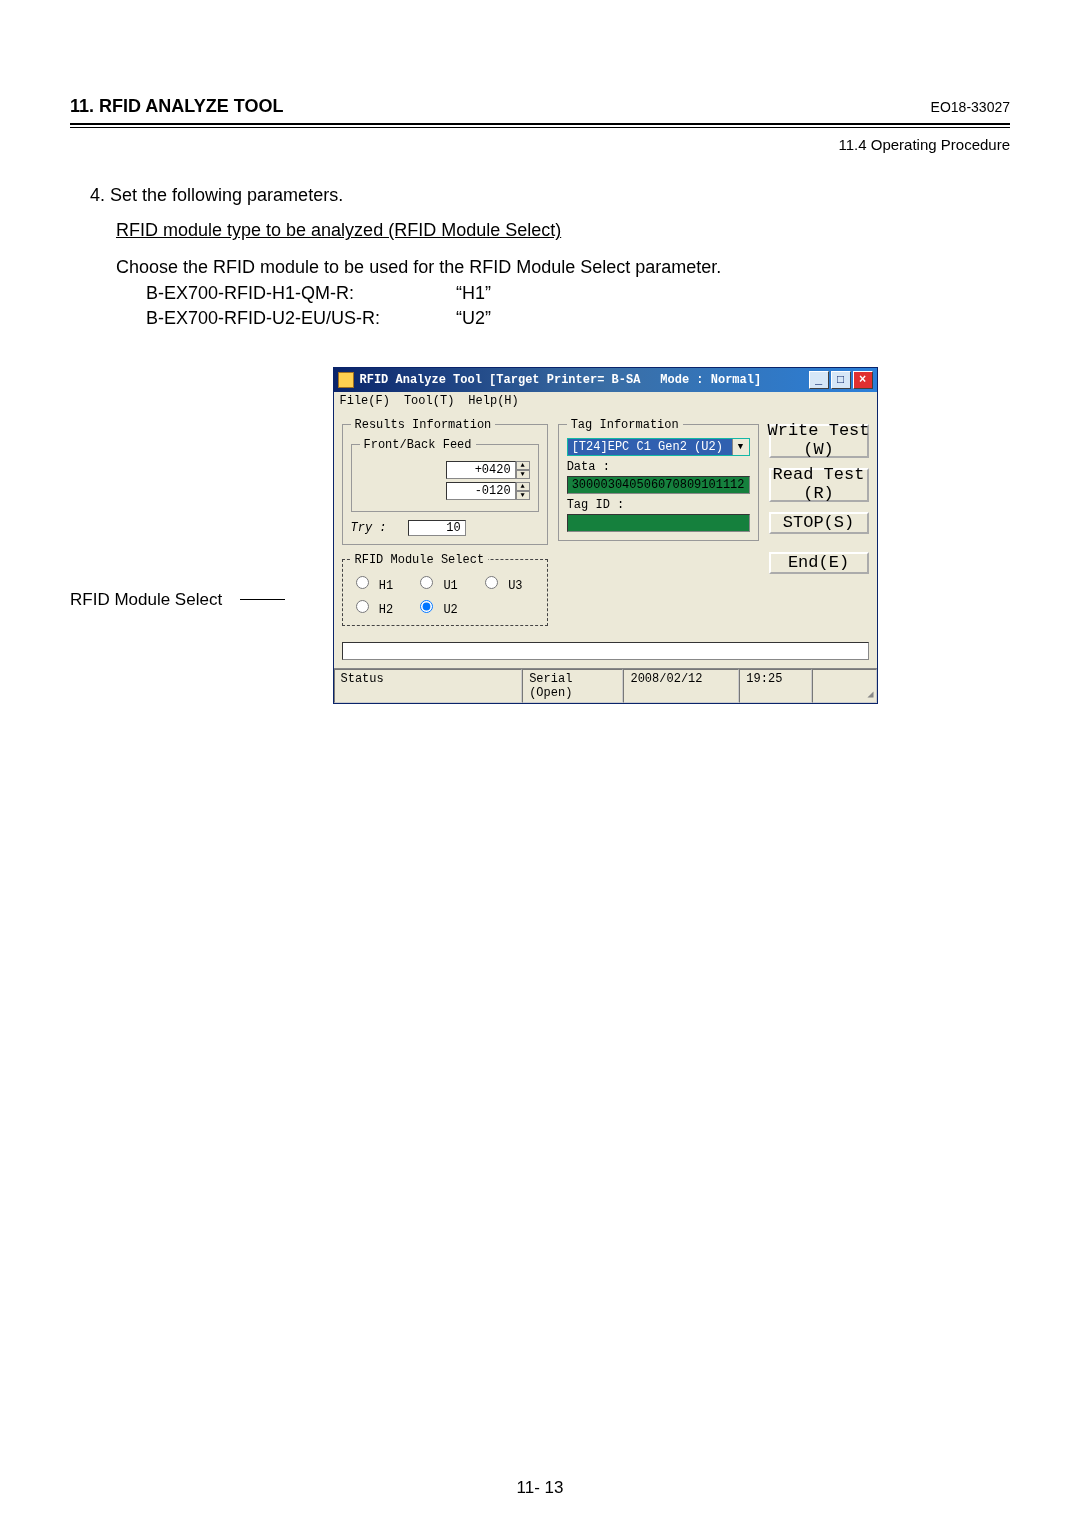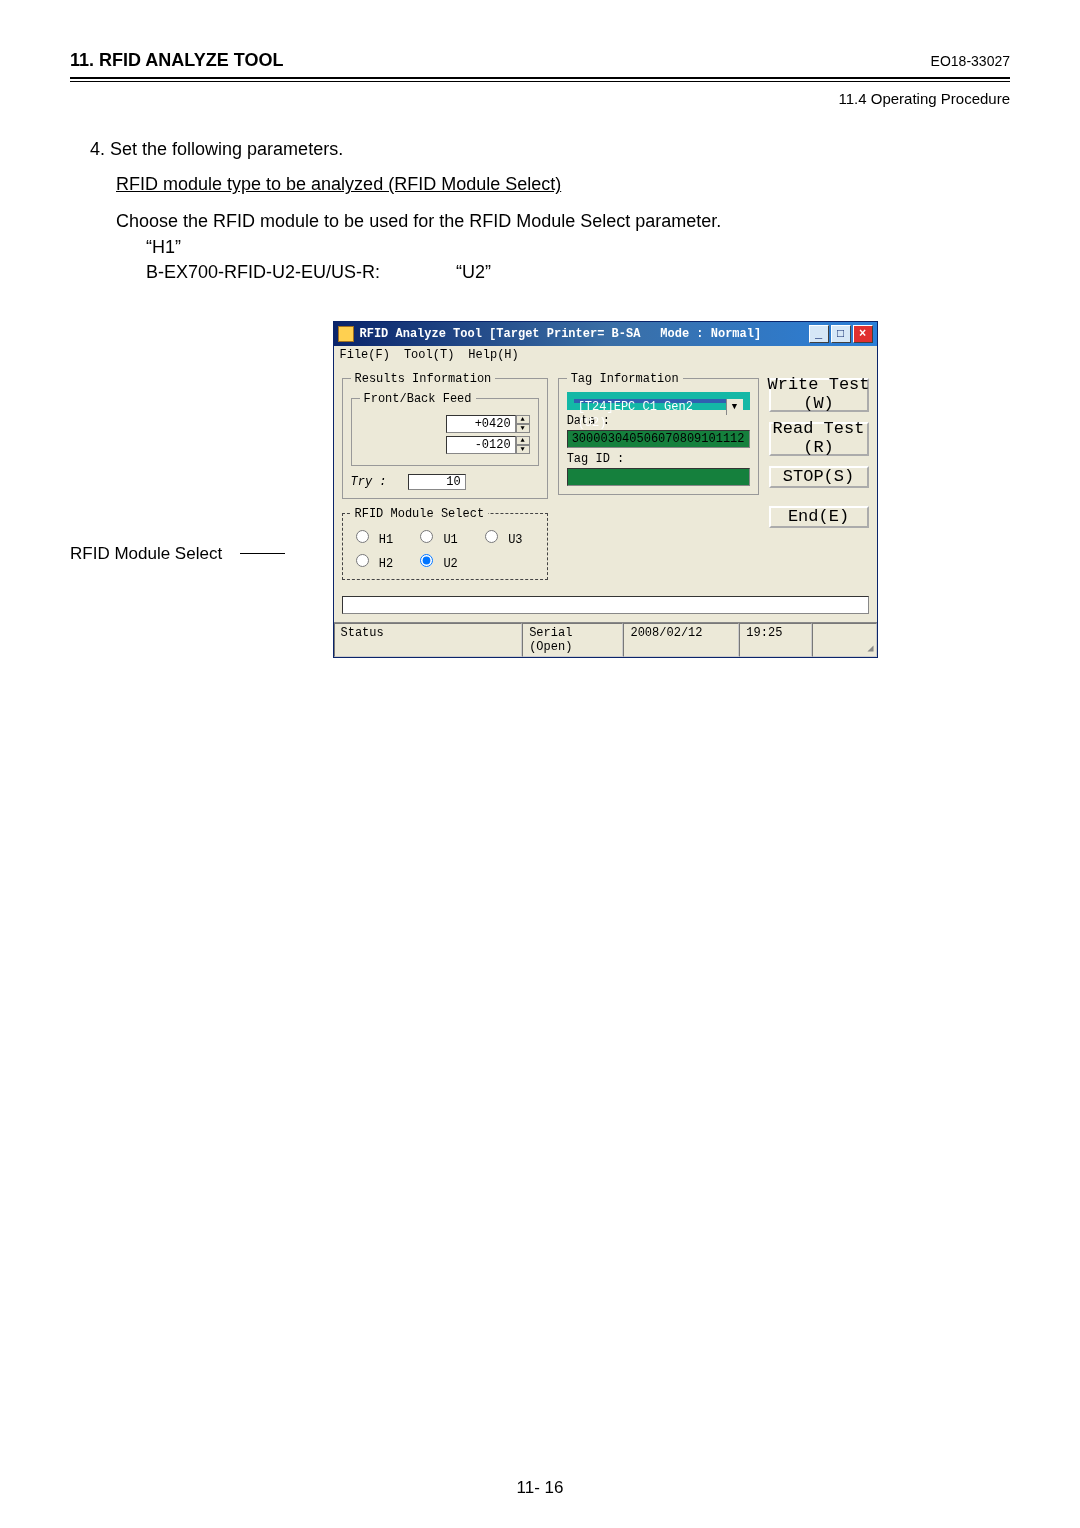--- a/index.html
+++ b/index.html
@@ -14,6 +14,7 @@
   }
   .page {
     padding: 50px 70px 6px 70px;
+    margin-top: 46px;
   }
   .header-row {
     display: flex;

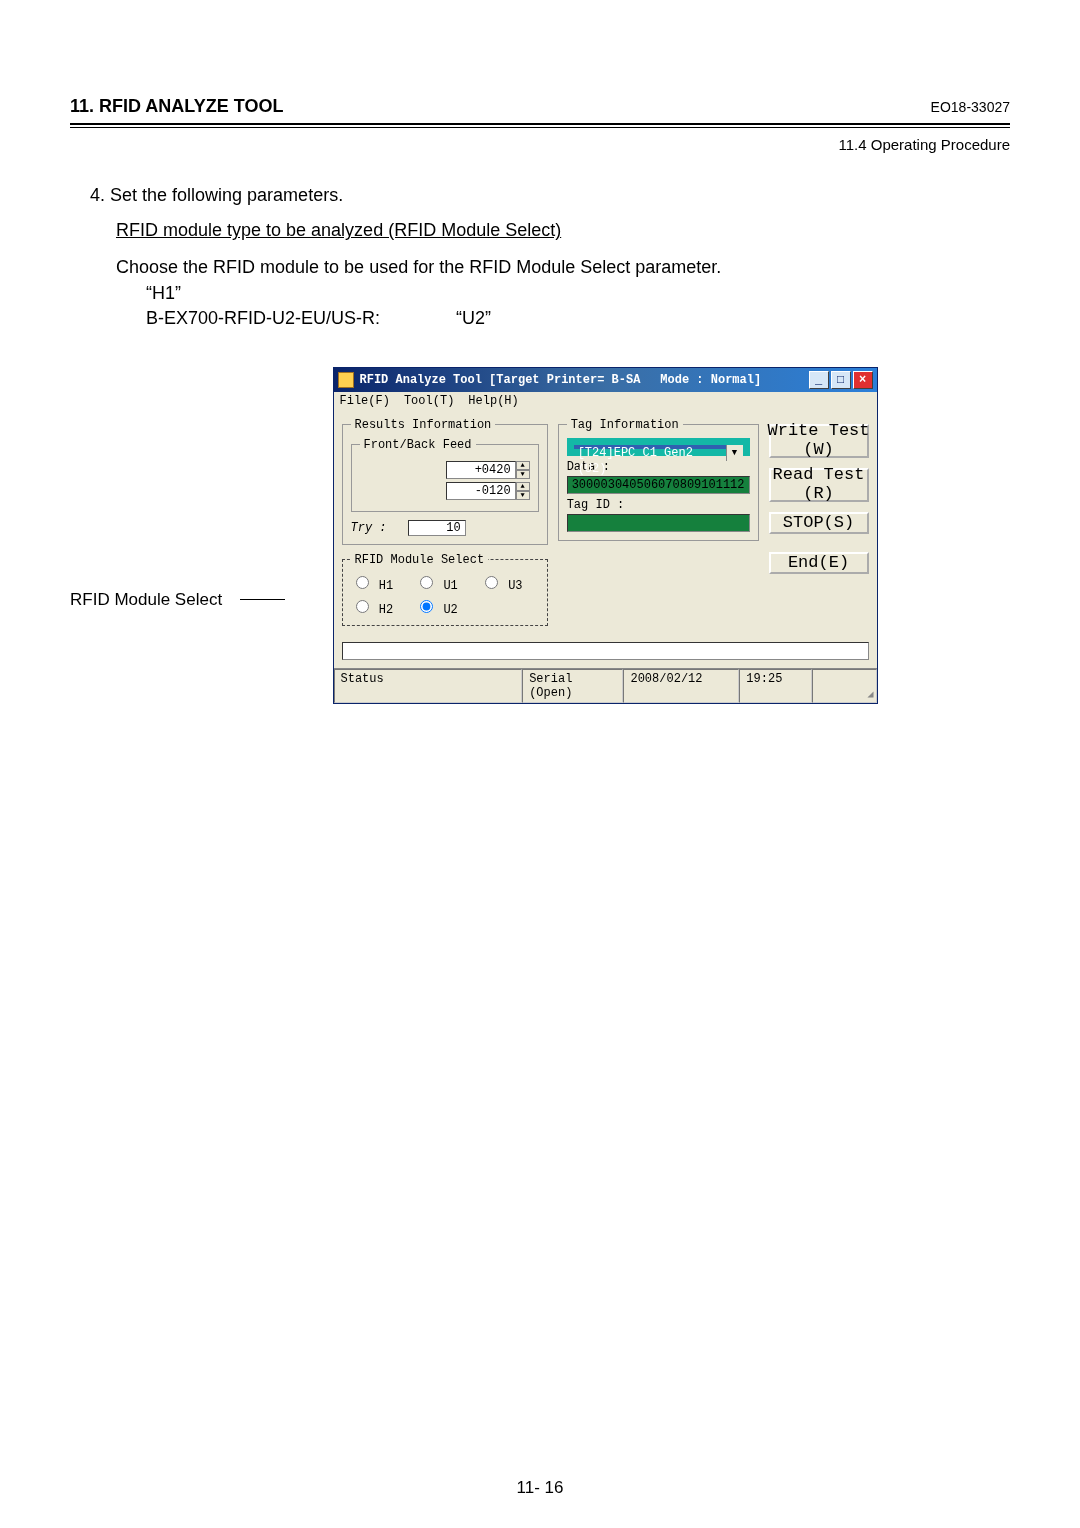--- a/index.html
+++ b/index.html
@@ -210,6 +210,7 @@
     <div class="choose">Choose the RFID module to be used for the RFID Module Select parameter.</div>
     <div class="modlist">
       <div class="modrow">
+        <div class="c1">B-EX700-RFID-H1-QM-R:</div>
         <div>“H1”</div>
       </div>
       <div class="modrow">

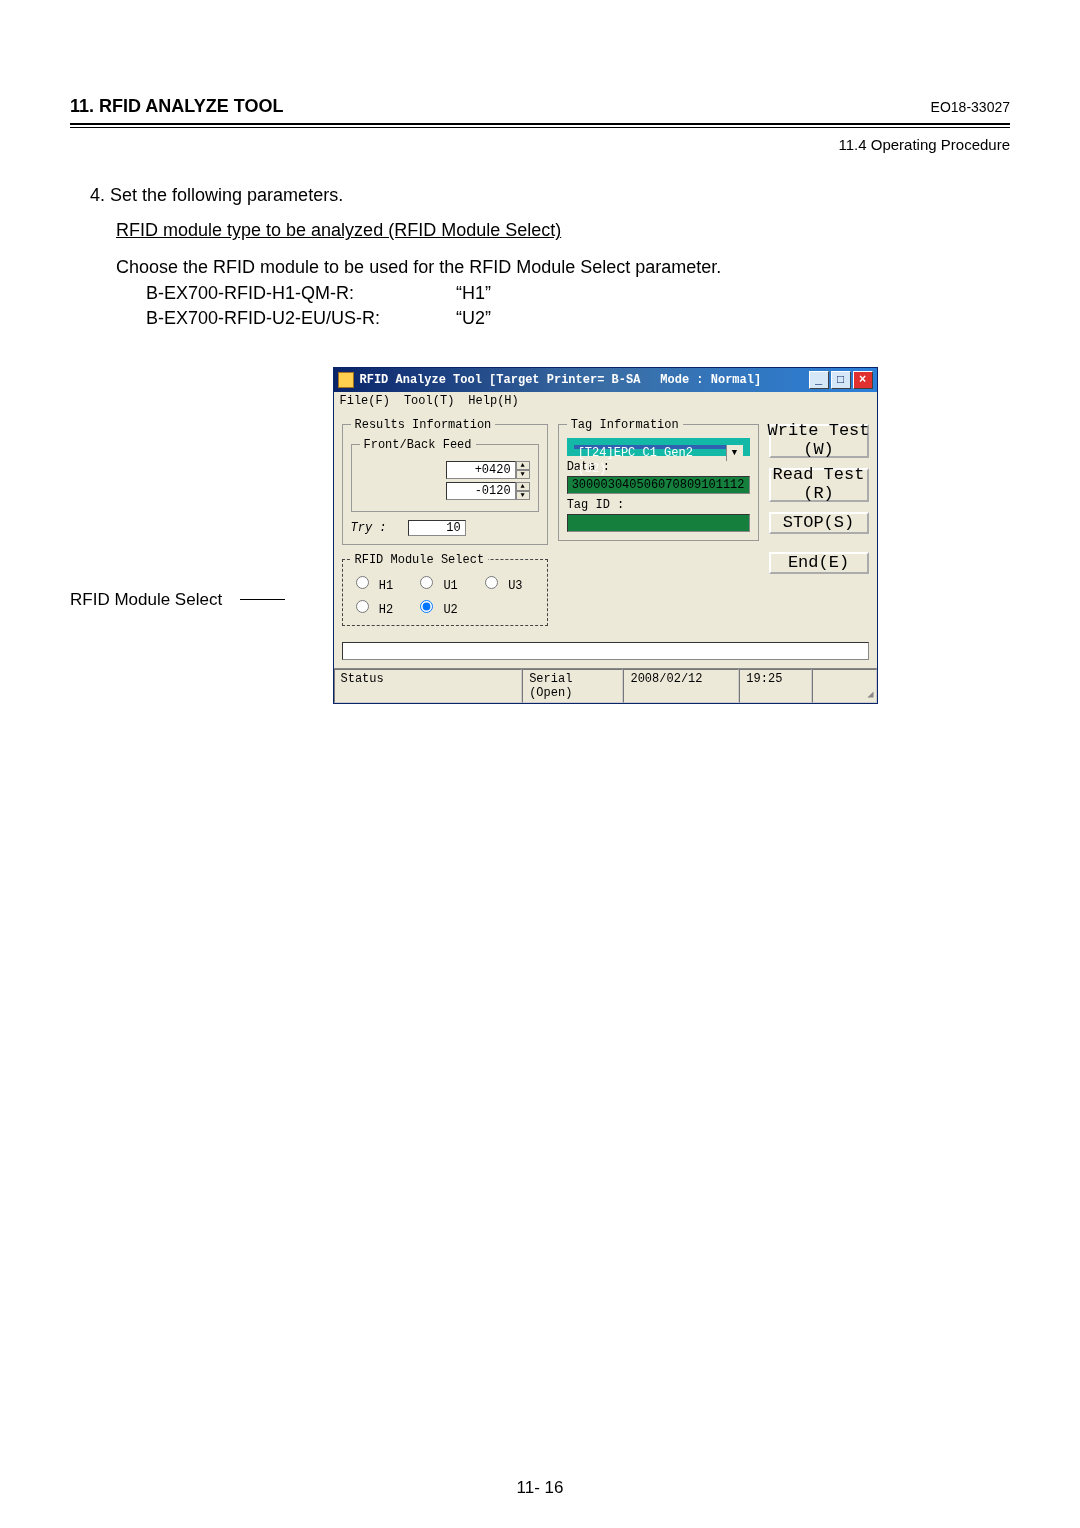--- a/index.html
+++ b/index.html
@@ -149,7 +149,7 @@
   }
   .radio-grid label { white-space:nowrap; }
   .tag-combo {
-    width:100%; background:#3060b0; color:#fff; border:7px solid #14b8a6;
+    width:100%; background:#3060b0; color:#fff; border:1px solid #14b8a6;
     height:18px; line-height:16px; padding:0 18px 0 4px; position:relative; display:block;
   }
   .tag-combo::after {

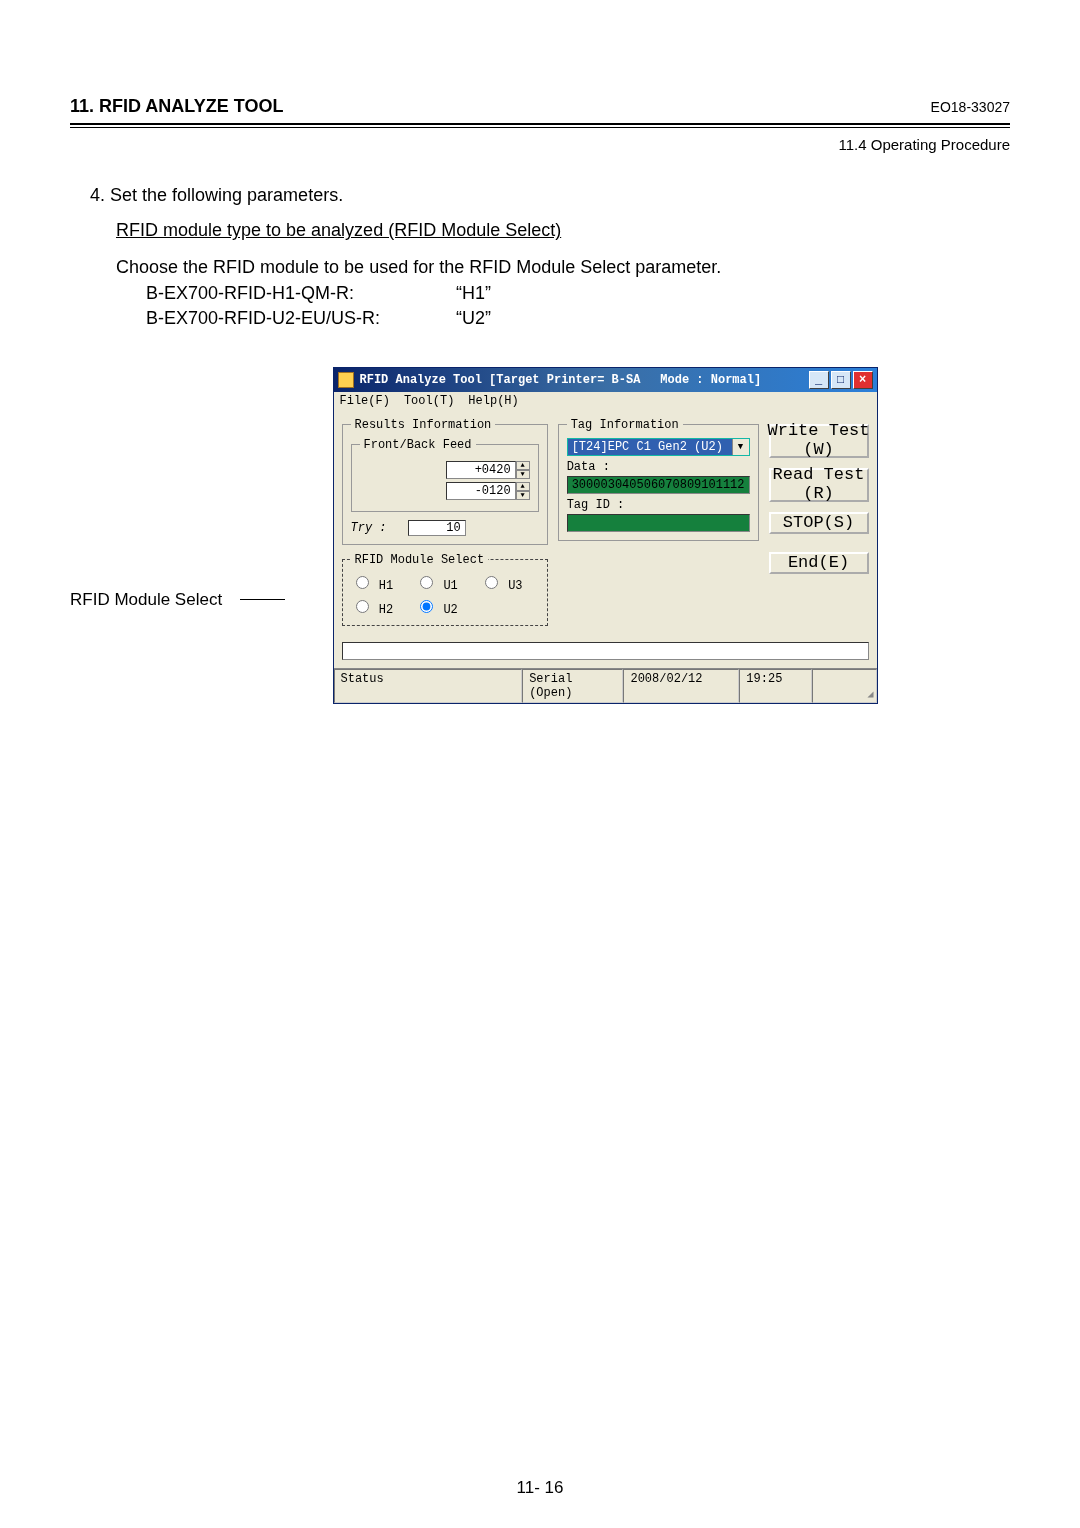--- a/index.html
+++ b/index.html
@@ -323,6 +323,6 @@
   </div>
 </div>
 
-<div class="pagefoot">11- 16</div>
+<div class="pagefoot">11- 13</div>
 
 </body></html>

